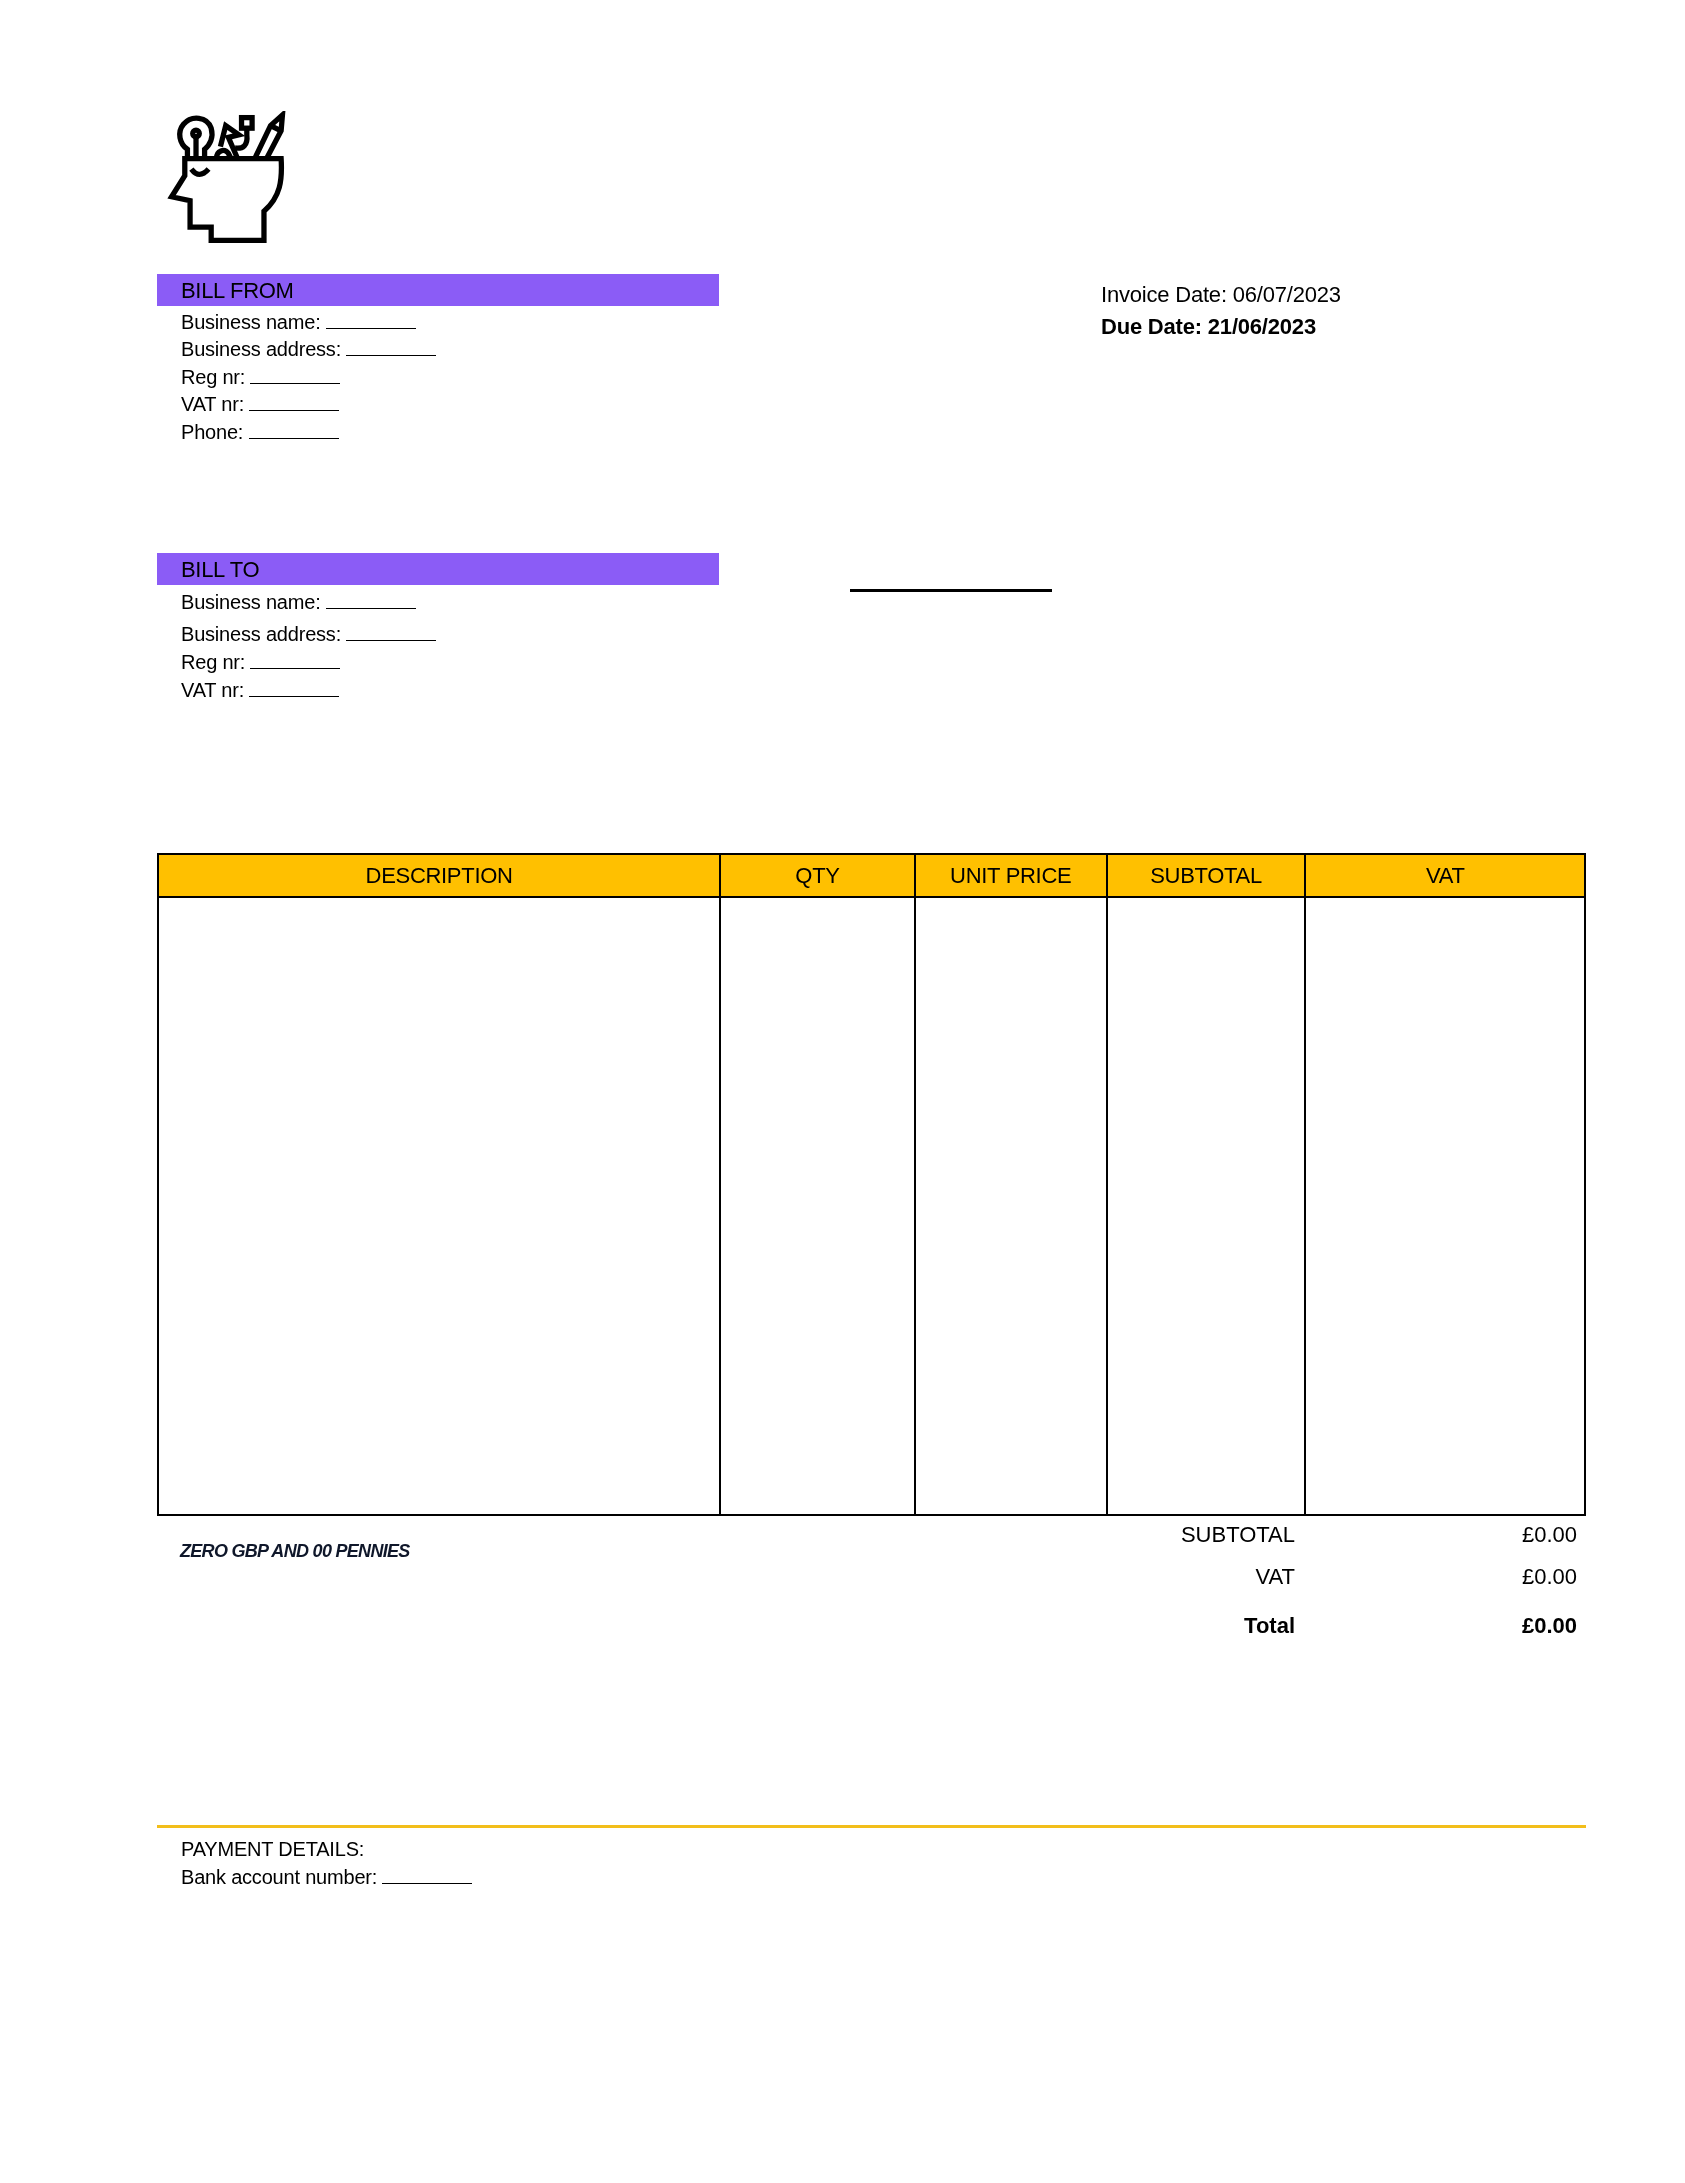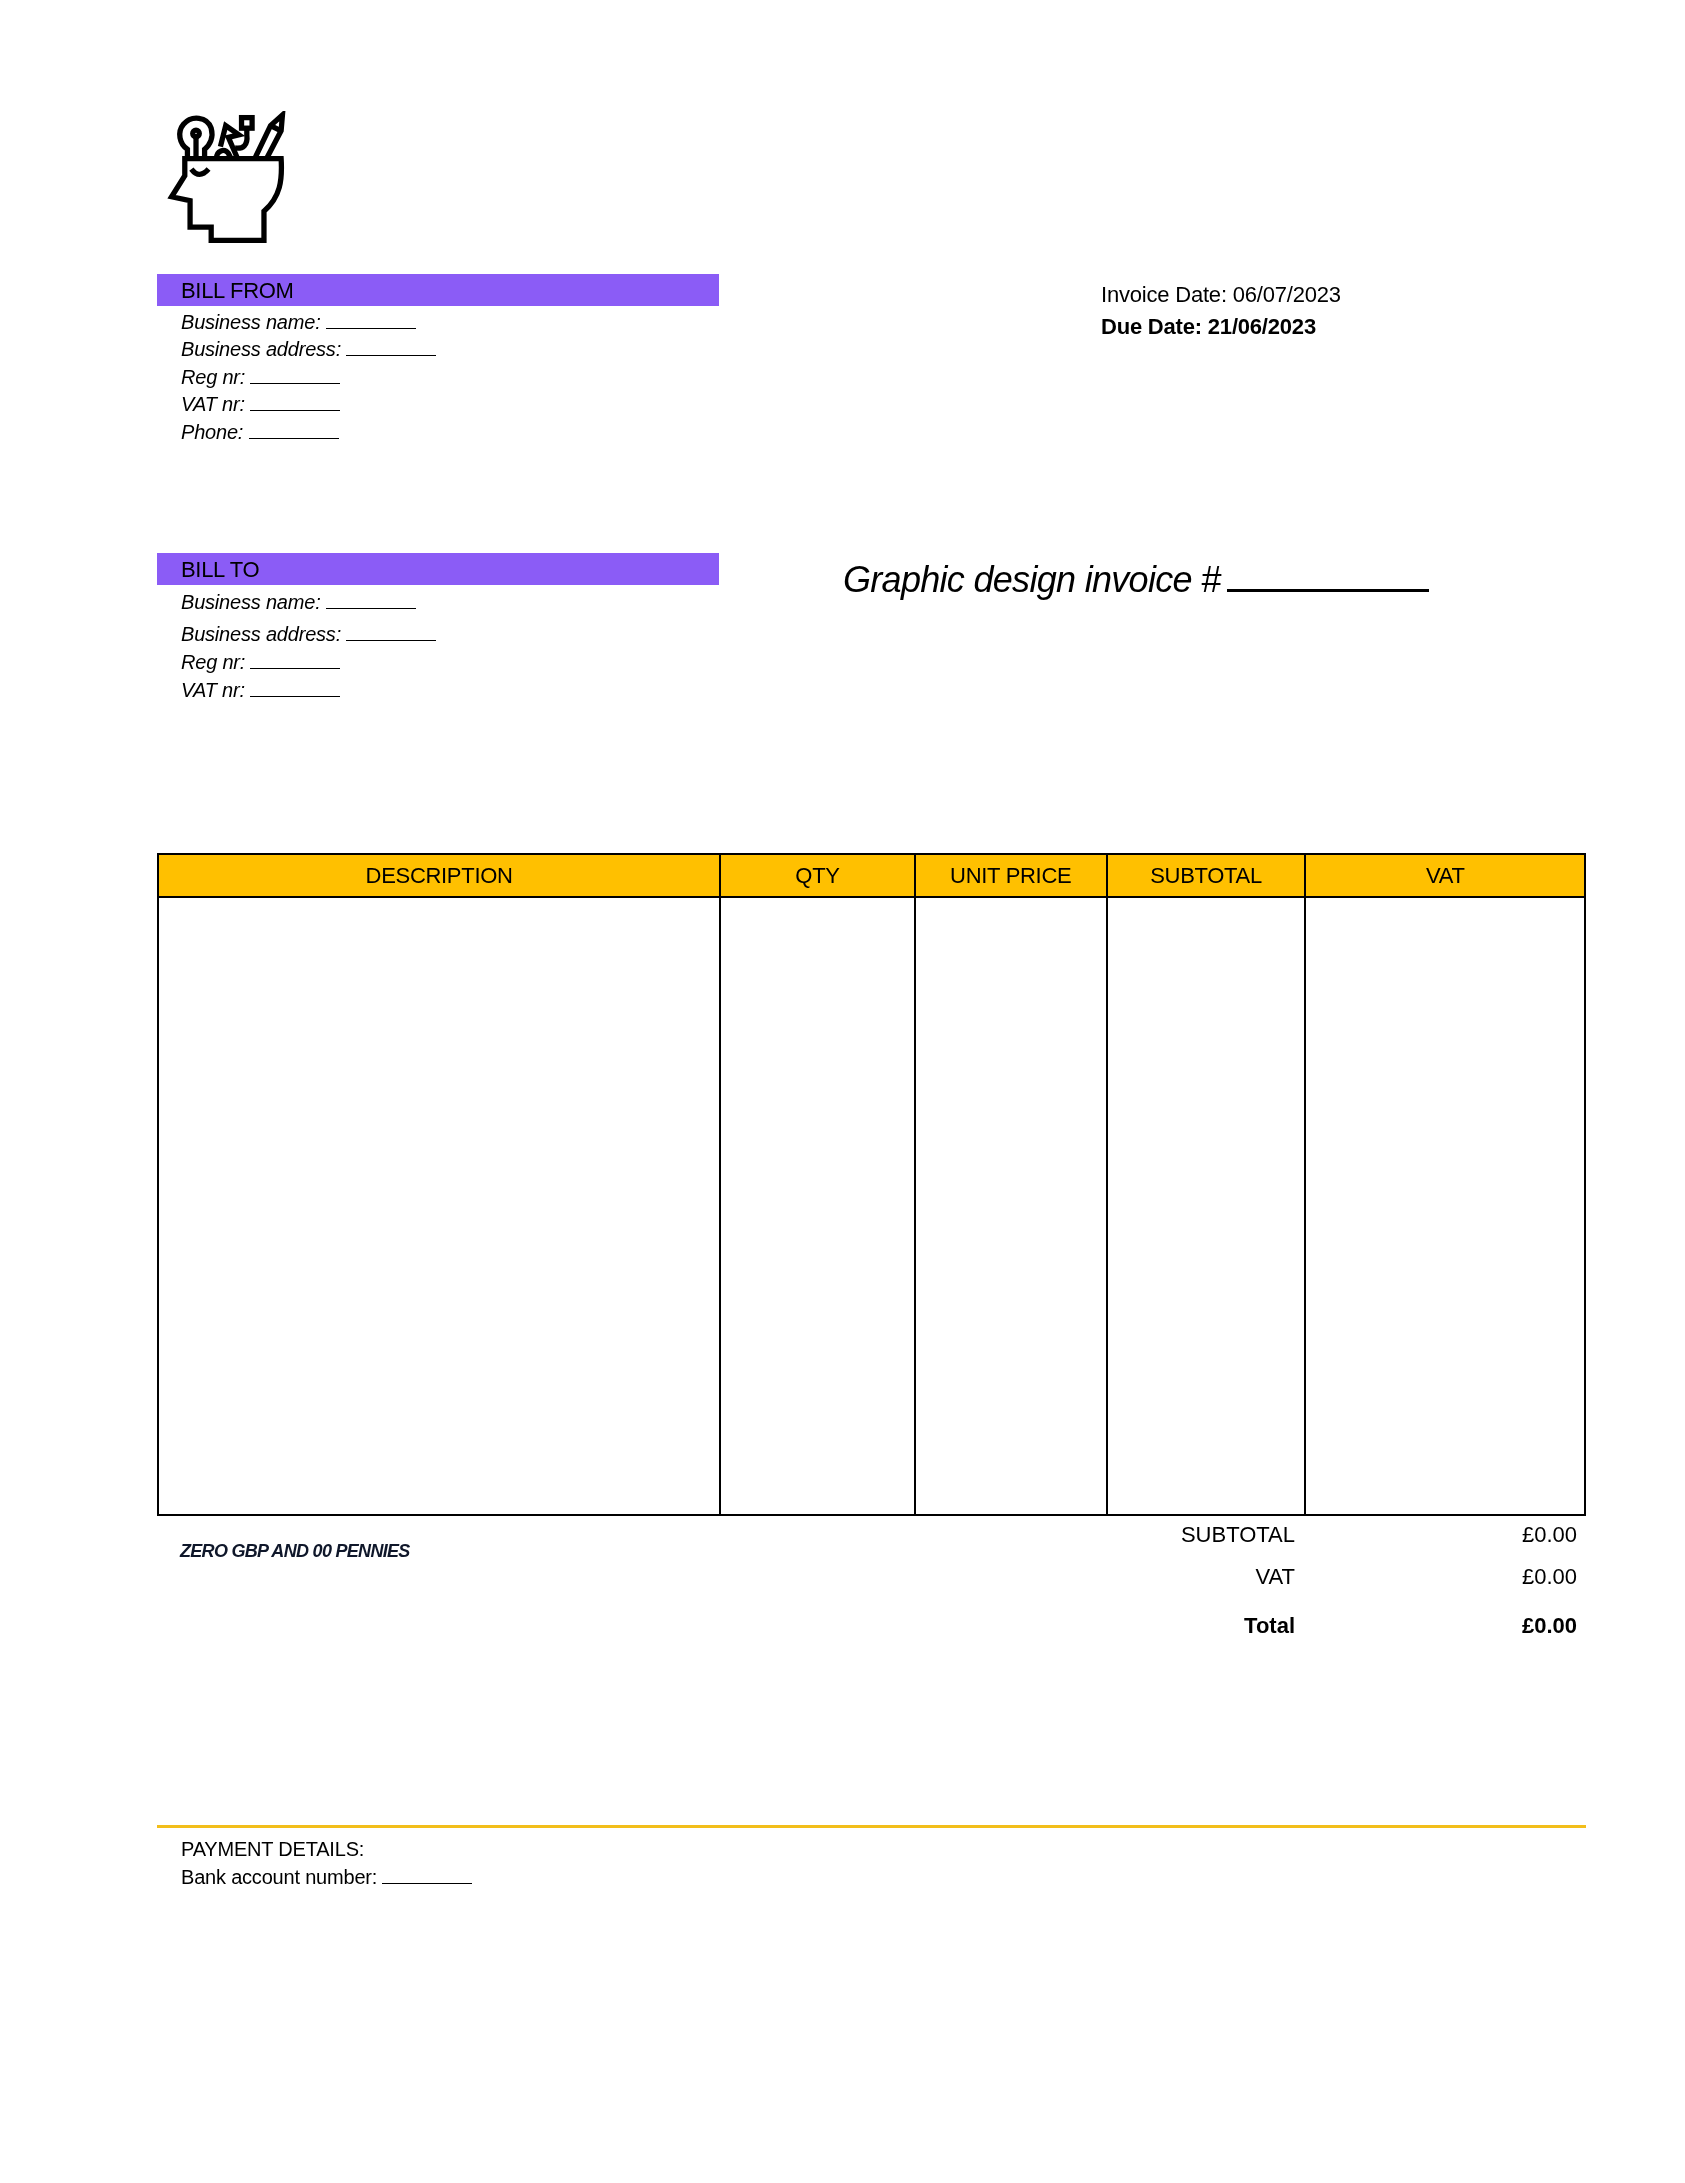--- a/index.html
+++ b/index.html
@@ -9,7 +9,7 @@
   .logo { left:165px; top:111px; width:128px; height:132px; }
   .band { background:#8b5cf6; height:32px; left:157px; width:562px; }
   .band-label { position:absolute; left:24px; top:4.6px; font-size:22px; line-height:24px; letter-spacing:-0.3px; }
-  .field-list { left:181px; font-size:20px; letter-spacing:-0.2px;font-style:italic; }
+  .field-list { left:181px; font-size:20px; letter-spacing:-0.2px; }
   .field { white-space:nowrap; line-height:20px; }
   .blank { display:inline-block; width:90px; border-bottom:1.3px solid #000; margin-left:5.3px; height:16px; vertical-align:baseline; }
   .dates { left:1101px; top:278px; font-size:22px; letter-spacing:-0.2px; }

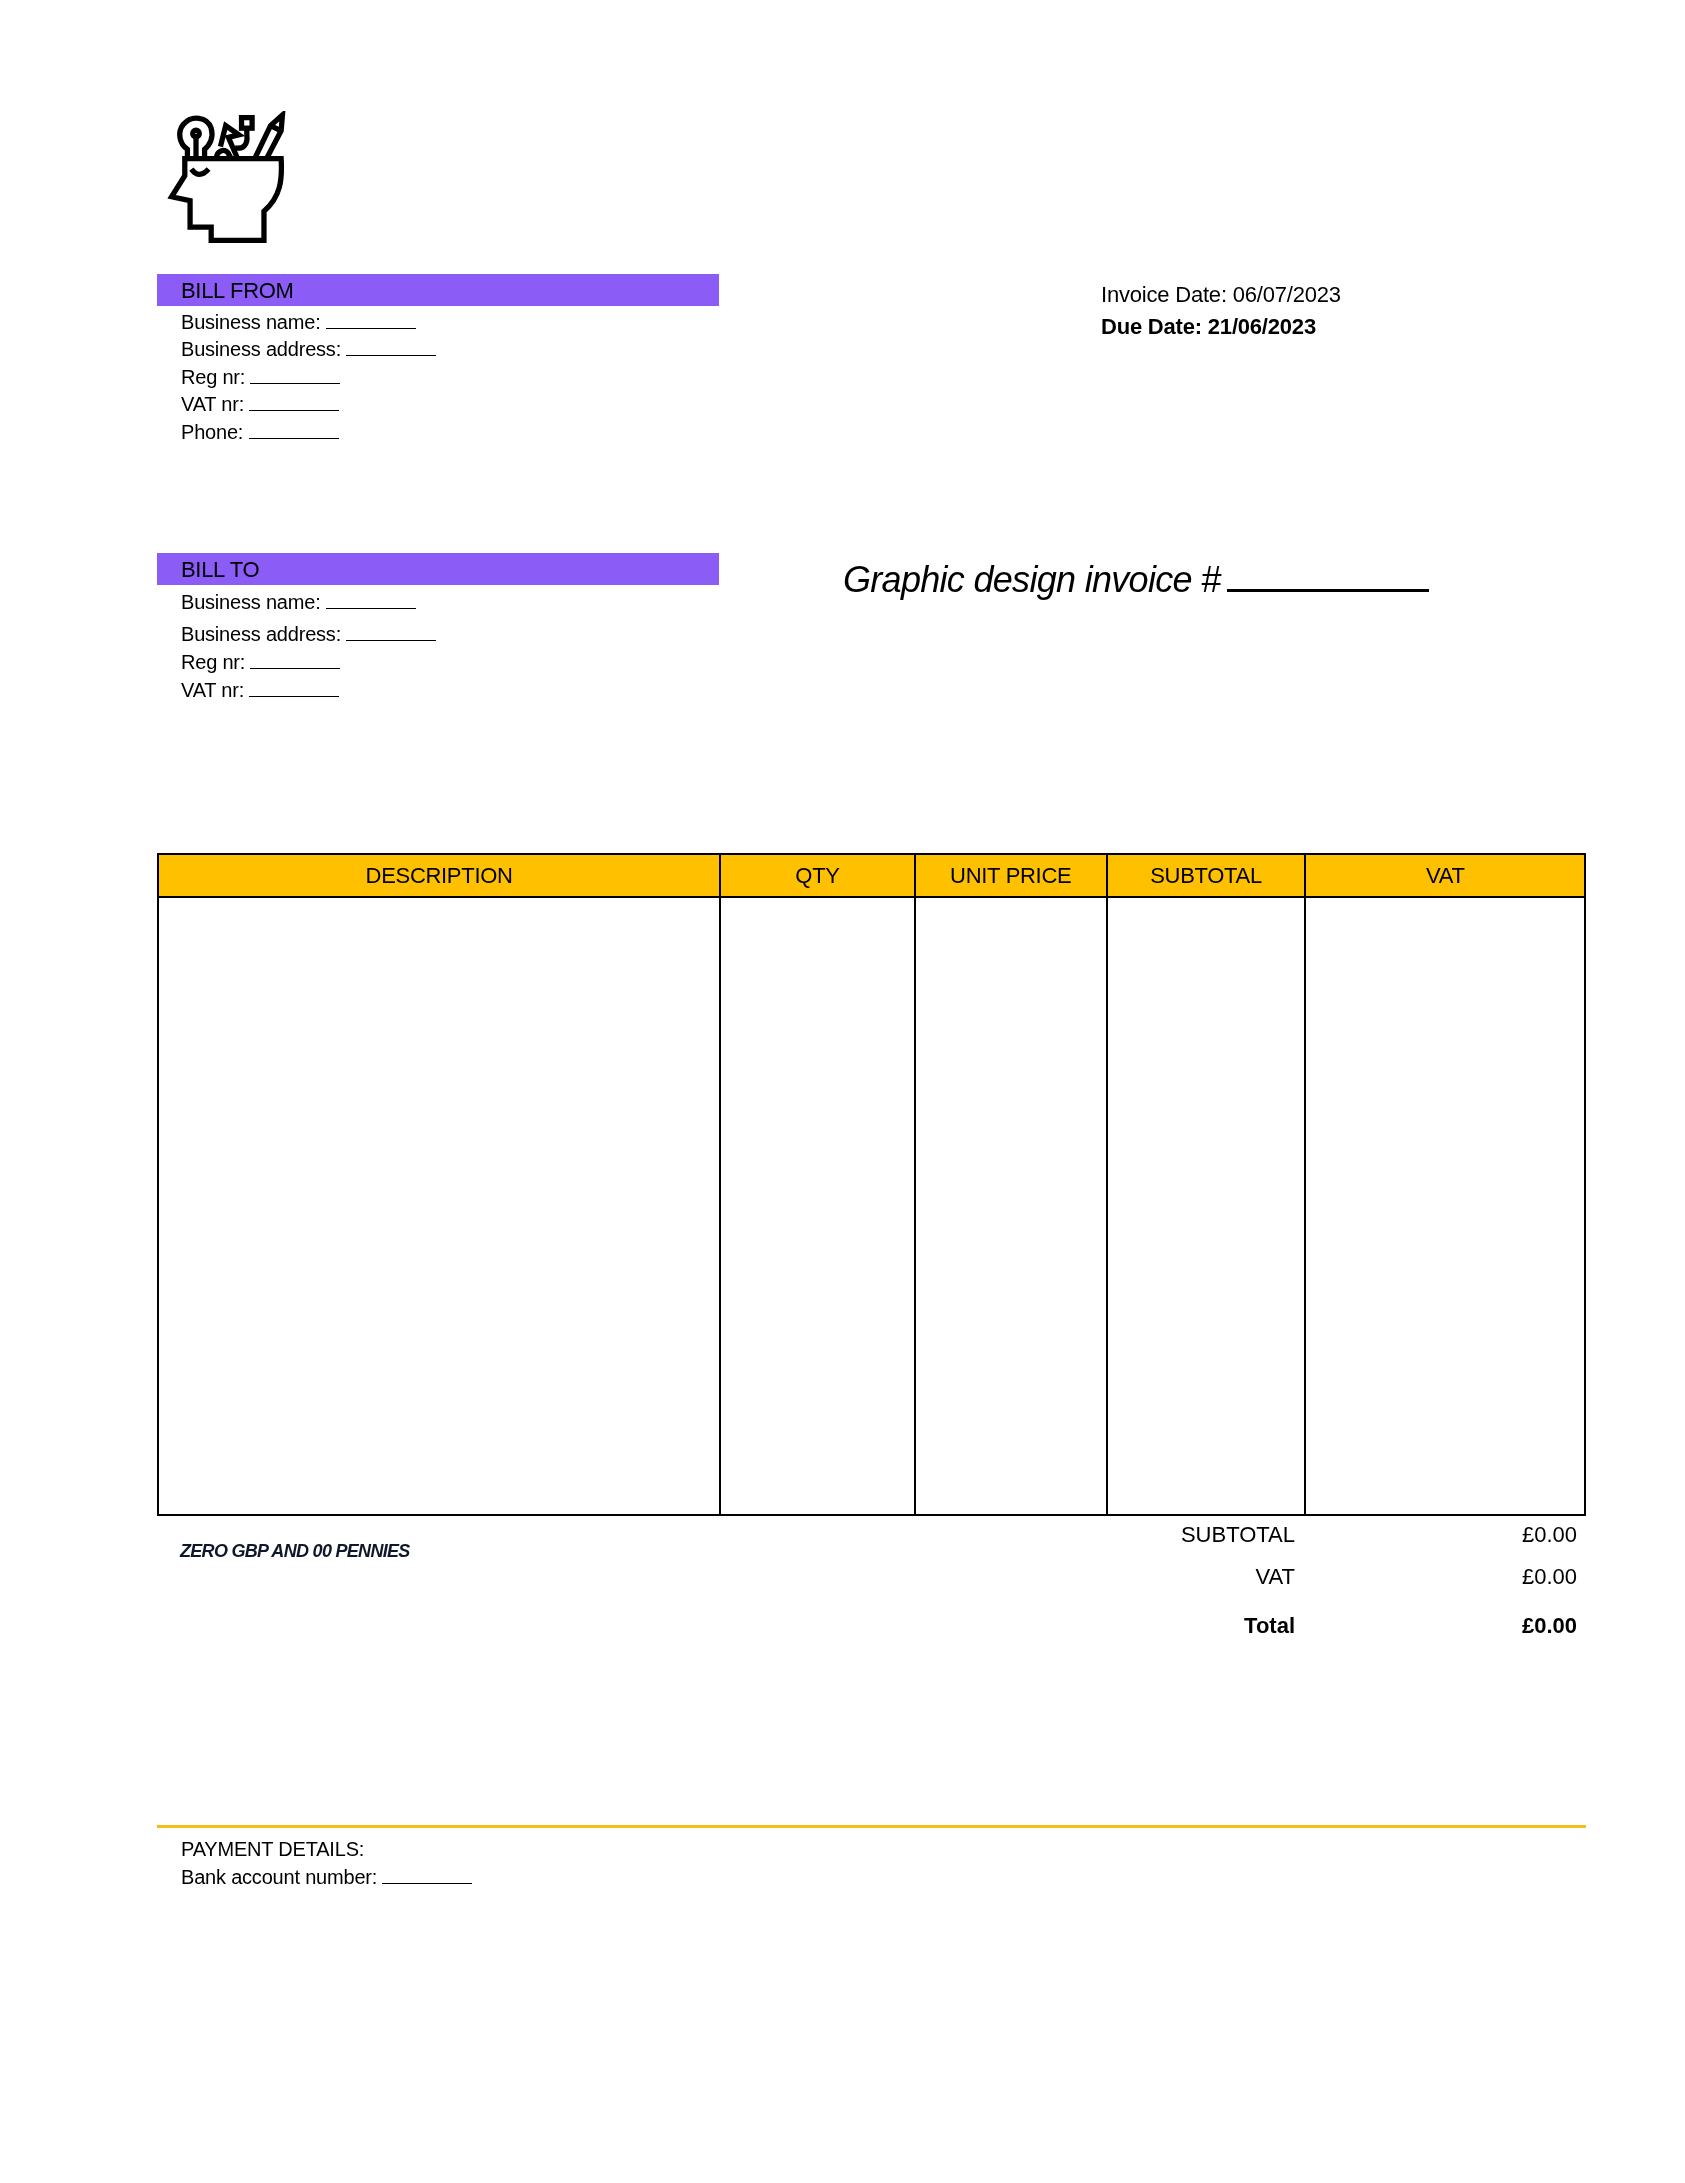--- a/index.html
+++ b/index.html
@@ -89,7 +89,7 @@
 </div>
 
 <div class="abs title">
-  <span>Graphic design invoice #</span><span class="title-blank"></span>
+  <span class="title-blank"></span>
 </div>
 
 <table class="items">

